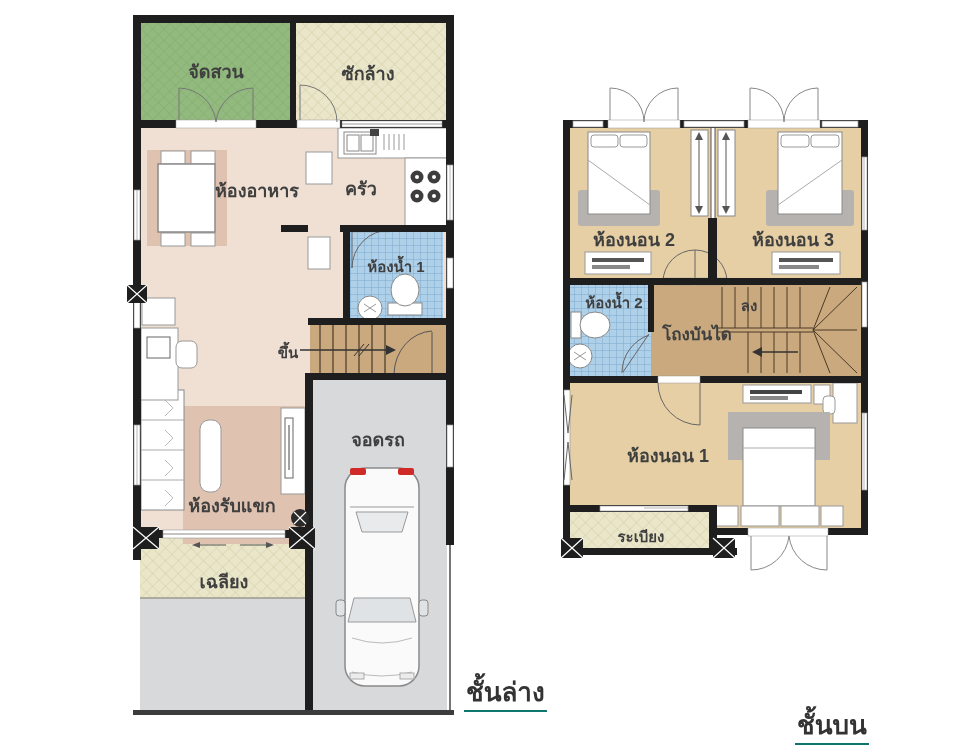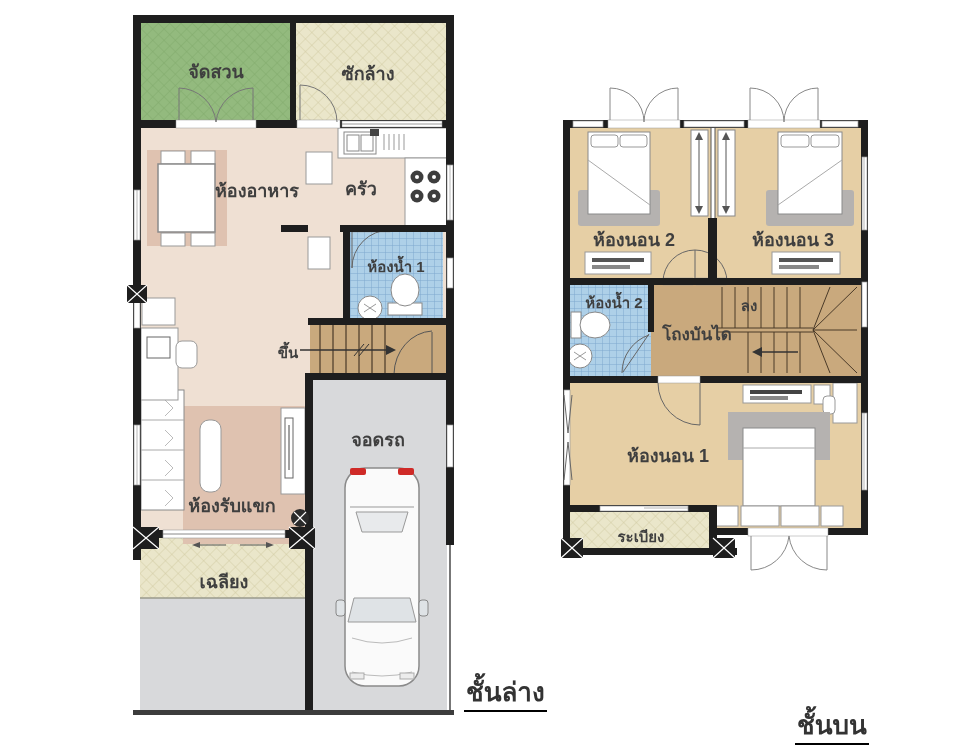--- a/index.html
+++ b/index.html
@@ -7,7 +7,7 @@
           font-family:"Liberation Sans",sans-serif;}
   .plan-svg{position:absolute;left:0;top:0;}
   .caption{position:absolute;font-size:26px;font-weight:bold;color:#333;
-           border-bottom:2px solid #000000;padding:0 2px 3px 2px;line-height:1.1;
+           border-bottom:2px solid #0f766e;padding:0 2px 3px 2px;line-height:1.1;
            font-family:"Liberation Sans",sans-serif;}
   #cap-ground{left:464px;top:678px;}
   #cap-upper{left:795px;top:711px;}

